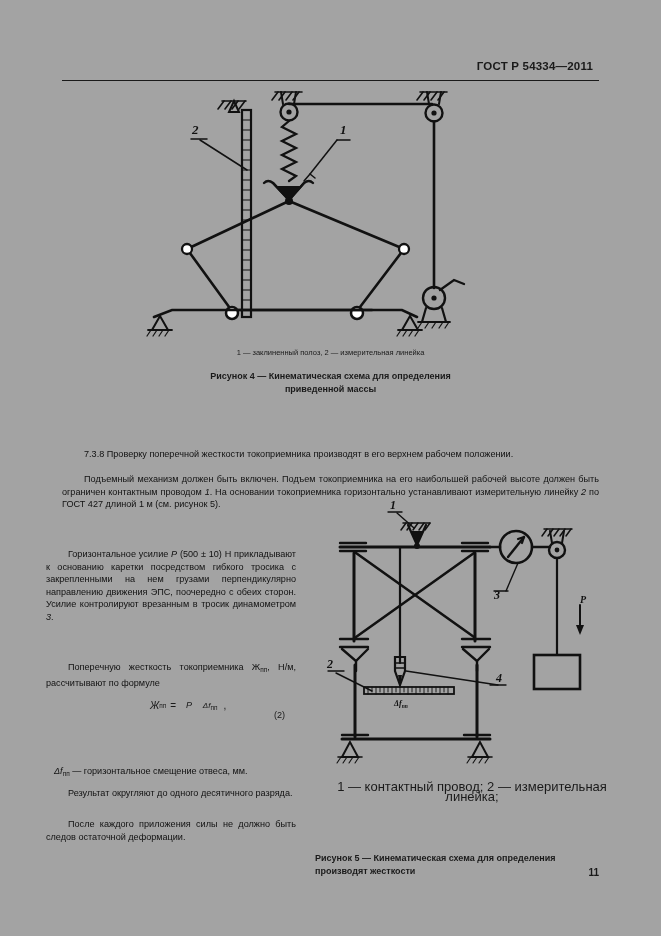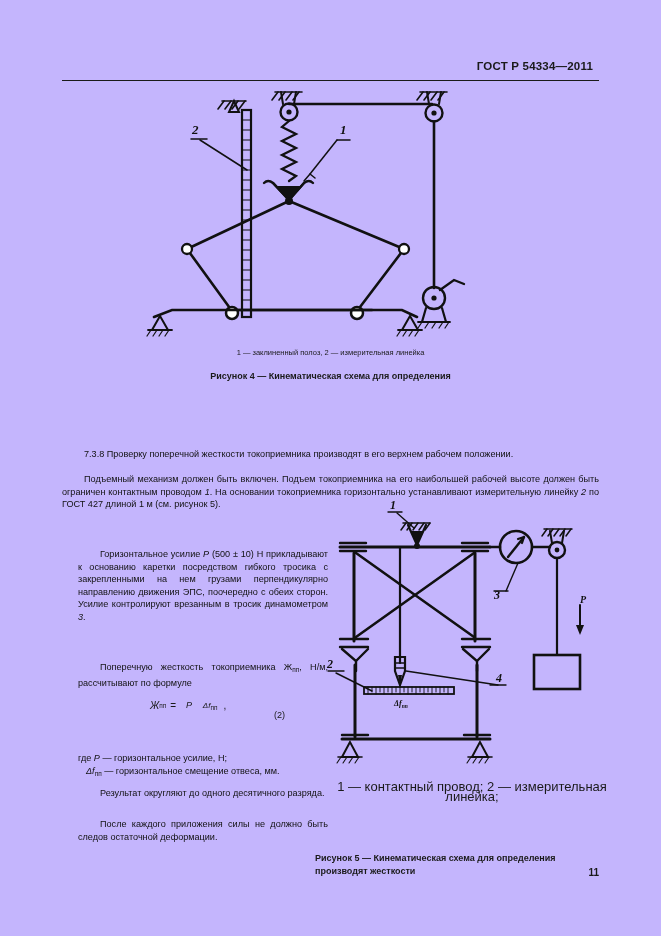--- a/index.html
+++ b/index.html
@@ -15,7 +15,7 @@
     position: relative;
     width: 661px;
     height: 936px;
-    background: #c4b5fd;
+    background: #a3a3a3;
     overflow: hidden;
   }
 

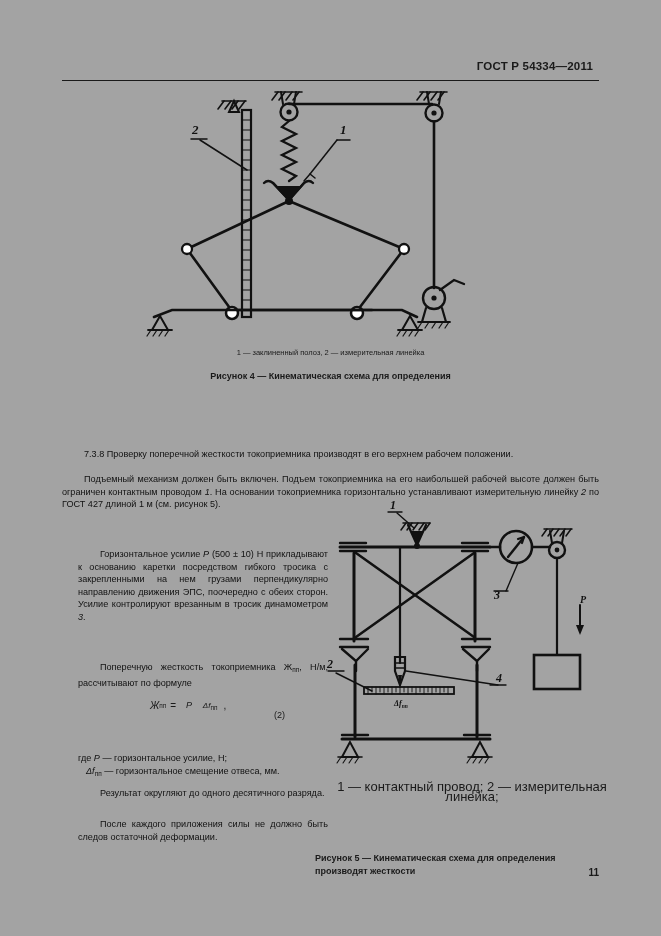--- a/index.html
+++ b/index.html
@@ -319,6 +319,7 @@
   <div class="fig4-note">1 — заклиненный полоз, 2 — измерительная линейка</div>
   <div class="fig4-caption">
     <div>Рисунок  4 — Кинематическая схема для определения</div>
+    <div>приведенной массы</div>
   </div>
 
   <div class="para p-full indent" style="top:448px;">7.3.8 Проверку поперечной жесткости токоприемника производят в его верхнем рабочем положении.</div>

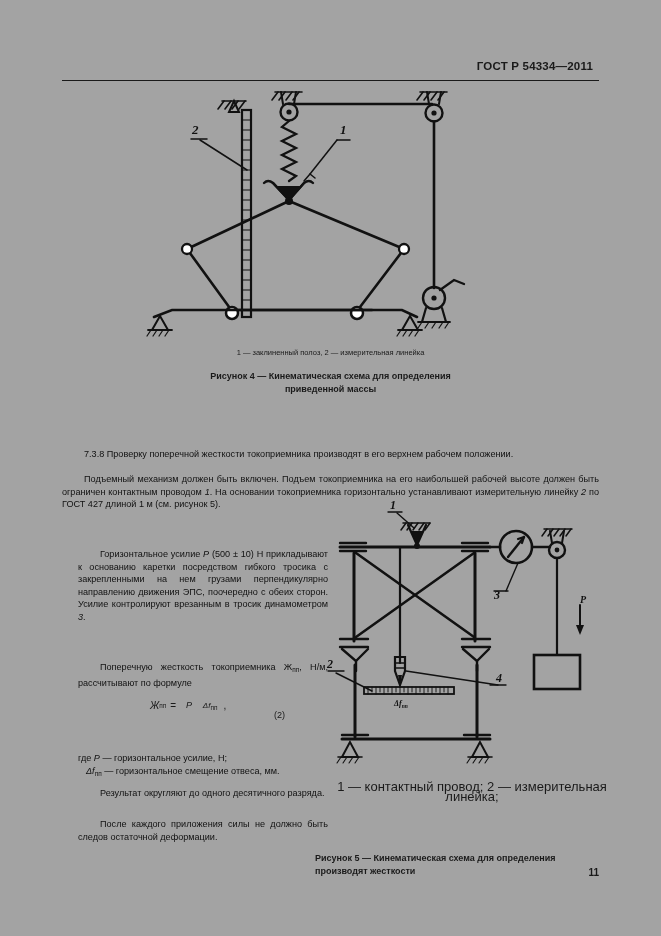--- a/index.html
+++ b/index.html
@@ -78,7 +78,7 @@
     width: 537px;
   }
   .p-left {
-    left: 78px;
+    left: 46px;
     width: 250px;
   }
   .indent { text-indent: 22px; }

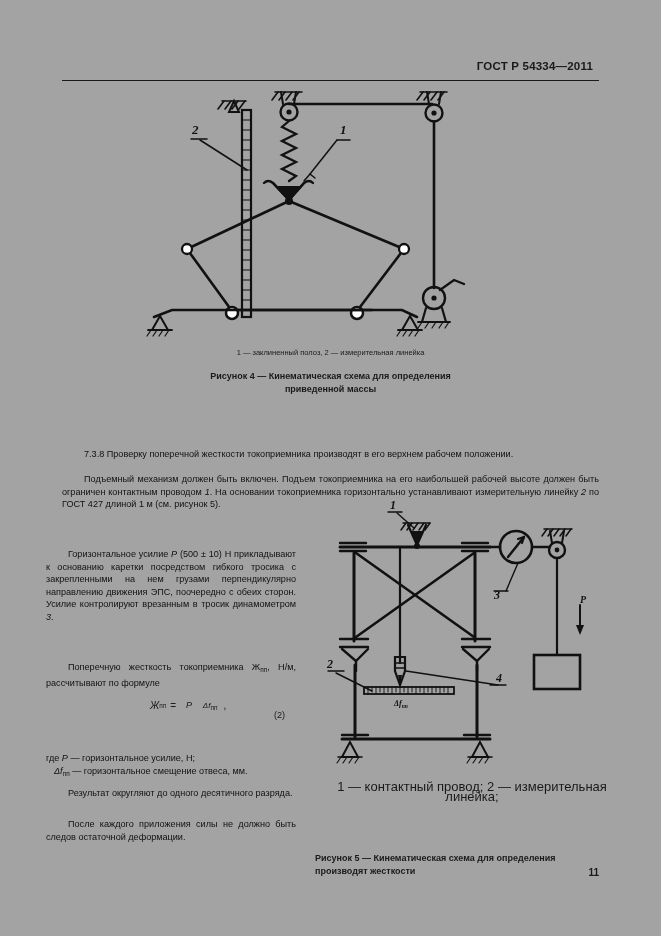--- a/index.html
+++ b/index.html
@@ -352,9 +352,6 @@
     <div class="eqnum">(2)</div>
   </div>
 
-  <div class="para p-left" style="top:752px;">
-    <span>где </span><span class="it">P</span><span> — горизонтальное усилие, Н;</span>
-  </div>
 
   <div class="para p-left" style="top:765px;">
     <span class="it" style="margin-left:8px;">Δf</span><span class="sub">пп</span><span> — горизонтальное смещение отвеса, мм.</span>

